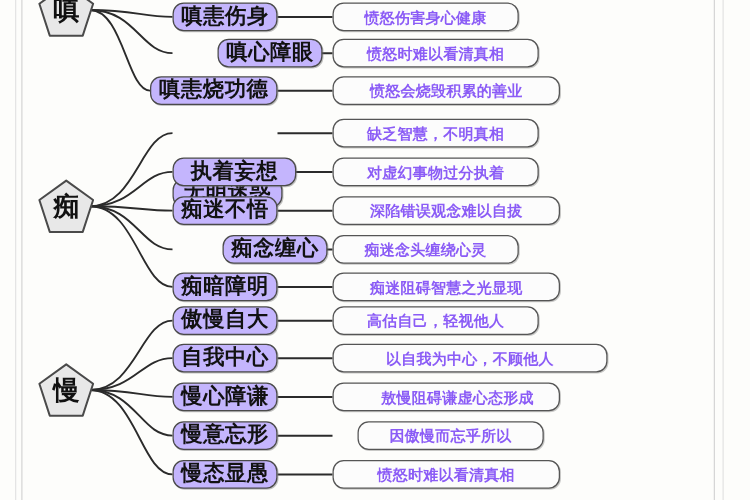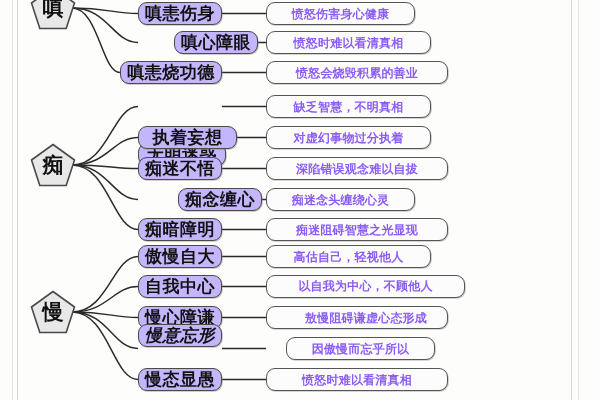--- a/index.html
+++ b/index.html
@@ -222,7 +222,7 @@
       <div class="node-box" style="left: 138px; top: 275px; width: 84px;">
         <span class="txt">自我中心</span>
       </div>
-      <div class="desc-box" style="left: 266px; top: 275px; width: 199px; font-family: Liberation Mono, monospace;">
+      <div class="desc-box" style="left: 266px; top: 275px; width: 220px;">
         <span class="txt">以自我为中心，不顾他人</span>
       </div>
       <div class="node-box" style="left: 138px; top: 306px; width: 84px;">

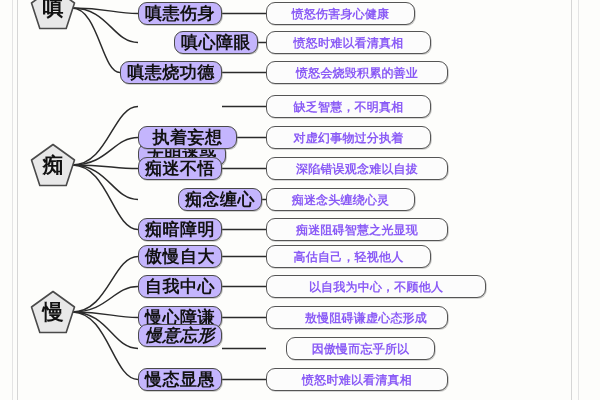--- a/index.html
+++ b/index.html
@@ -231,7 +231,7 @@
       <div class="desc-box" style="left: 266px; top: 306px; width: 182px; padding-left: 24px;">
         <span class="txt">敖慢阻碍谦虚心态形成</span>
       </div>
-      <div class="node-box" style="left: 138px; top: 324px; width: 84px; font-style: italic;">
+      <div class="node-box" style="left: 138px; top: 337px; width: 84px;">
         <span class="txt">慢意忘形</span>
       </div>
       <div class="desc-box" style="left: 266px; top: 337px; width: 149px; margin-left: 20px;">

